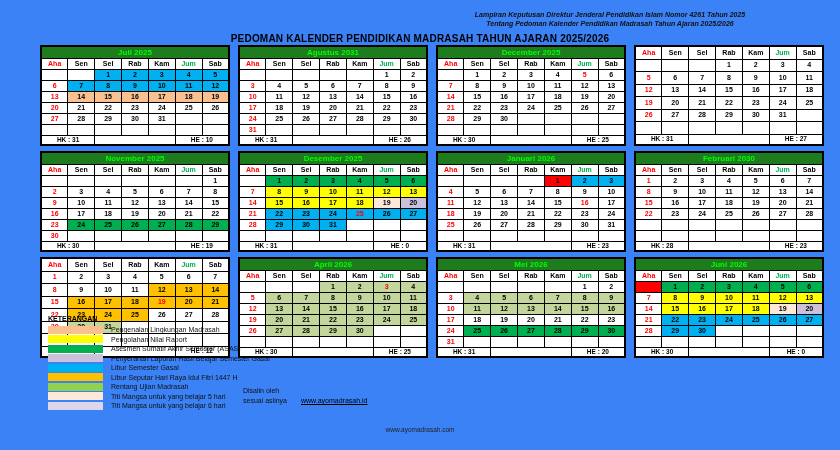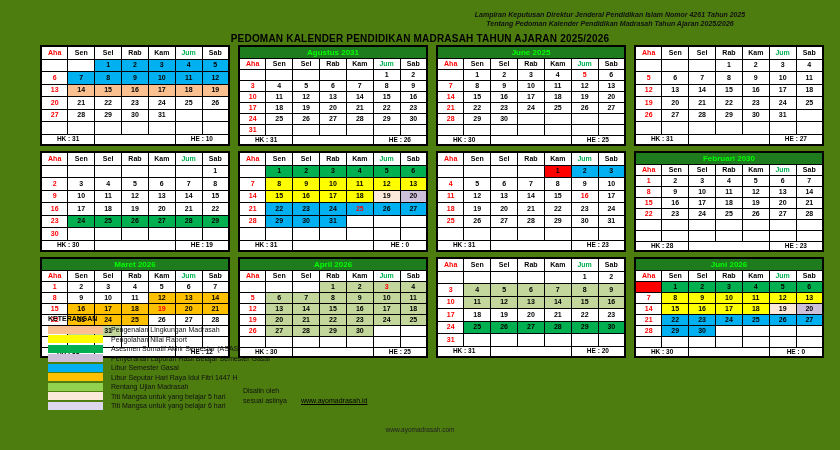--- a/index.html
+++ b/index.html
@@ -4,7 +4,7 @@
 <style>
   html,body{margin:0;padding:0;}
   body{font-family:"Liberation Sans",sans-serif;background:#fff;}
-  .page{position:relative;width:840px;height:450px;background:#4d7c0f;overflow:hidden;}
+  .page{position:relative;width:840px;height:450px;background:#3b82f6;overflow:hidden;}
 
   .ref{position:absolute;top:10px;left:430px;width:360px;text-align:center;
        font-style:italic;font-weight:bold;font-size:7px;line-height:9px;color:#111;}

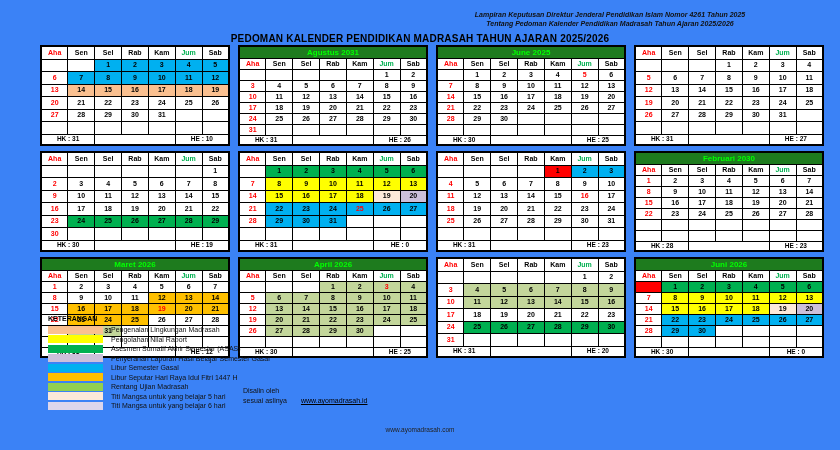--- a/index.html
+++ b/index.html
@@ -48,6 +48,9 @@
   <div class="months" id="months-grid">
       <table class="month">
         <tbody>
+          <tr>
+            <th class="mh" colspan="7" style="background:#1E7B1E;color:#00FF00;">Juli 2025</th>
+          </tr>
           <tr>
             <th class="dh red">Aha</th>
             <th class="dh">Sen</th>

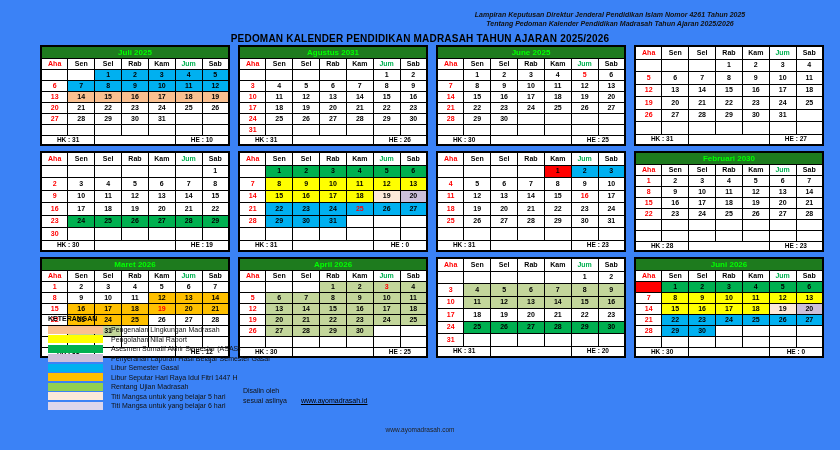--- a/index.html
+++ b/index.html
@@ -199,7 +199,7 @@
       <table class="month">
         <tbody>
           <tr>
-            <th class="mh" colspan="7" style="background:#1E7B1E;color:#00FF00;">June 2025</th>
+            <th class="mh" colspan="7" style="background:#1E7B1E;color:#00FF00;">December 2025</th>
           </tr>
           <tr>
             <th class="dh red">Aha</th>

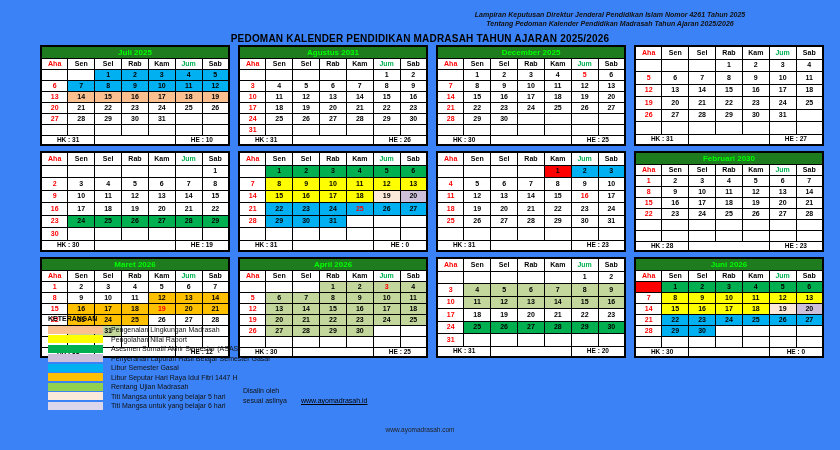--- a/index.html
+++ b/index.html
@@ -345,6 +345,9 @@
       </table>
       <table class="month">
         <tbody>
+          <tr>
+            <th class="mh" colspan="7" style="background:#1E7B1E;color:#00FF00;">November 2025</th>
+          </tr>
           <tr>
             <th class="dh red">Aha</th>
             <th class="dh">Sen</th>

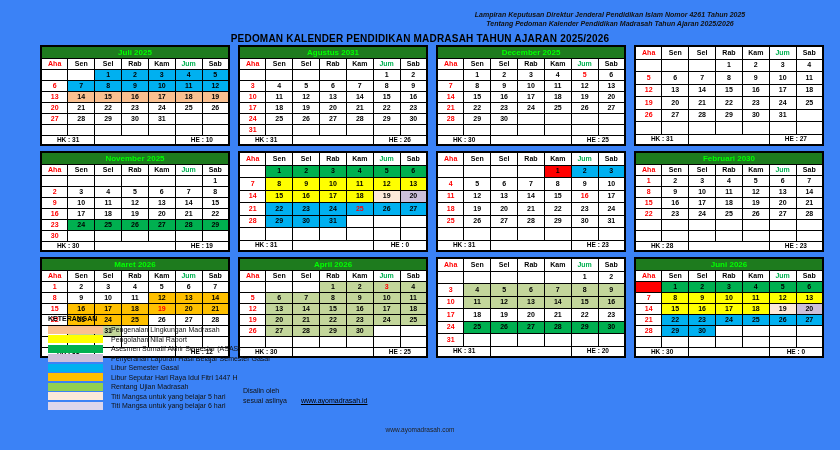--- a/index.html
+++ b/index.html
@@ -420,6 +420,9 @@
       </table>
       <table class="month">
         <tbody>
+          <tr>
+            <th class="mh" colspan="7" style="background:#1E7B1E;color:#00FF00;">Desember 2025</th>
+          </tr>
           <tr>
             <th class="dh red">Aha</th>
             <th class="dh">Sen</th>

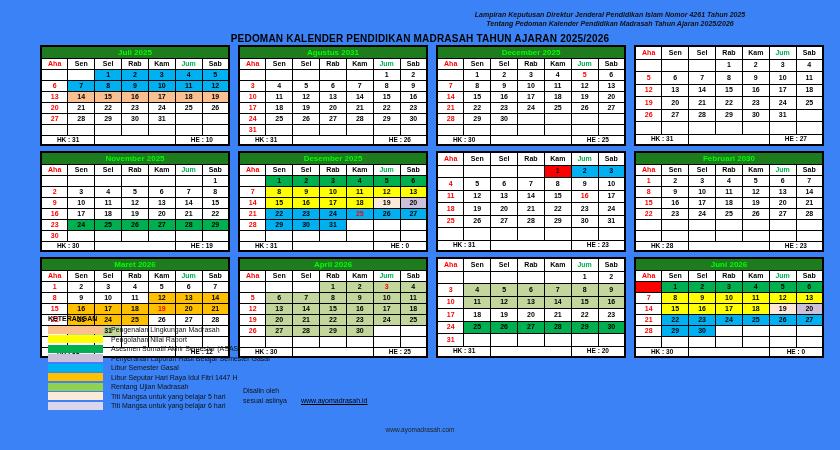--- a/index.html
+++ b/index.html
@@ -495,6 +495,9 @@
       </table>
       <table class="month">
         <tbody>
+          <tr>
+            <th class="mh" colspan="7" style="background:#1E7B1E;color:#00FF00;">Januari 2026</th>
+          </tr>
           <tr>
             <th class="dh red">Aha</th>
             <th class="dh">Sen</th>

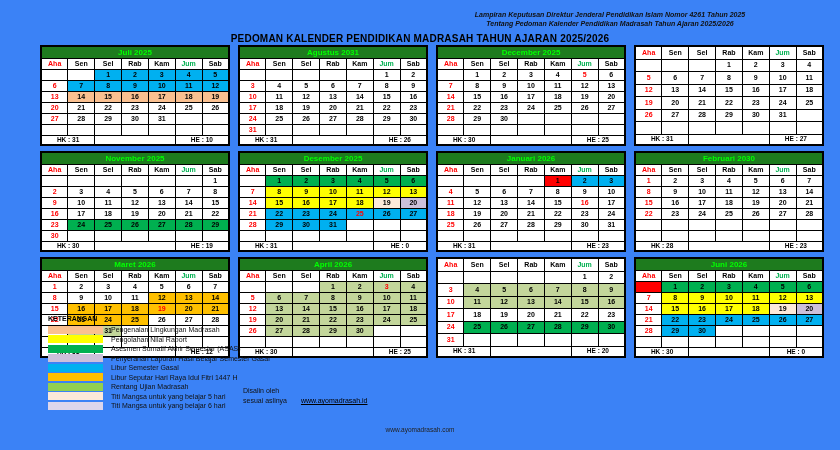--- a/index.html
+++ b/index.html
@@ -645,9 +645,6 @@
       </table>
       <table class="month">
         <tbody>
-          <tr>
-            <th class="mh" colspan="7" style="background:#1E7B1E;color:#00FF00;">Maret 2026</th>
-          </tr>
           <tr>
             <th class="dh red">Aha</th>
             <th class="dh">Sen</th>

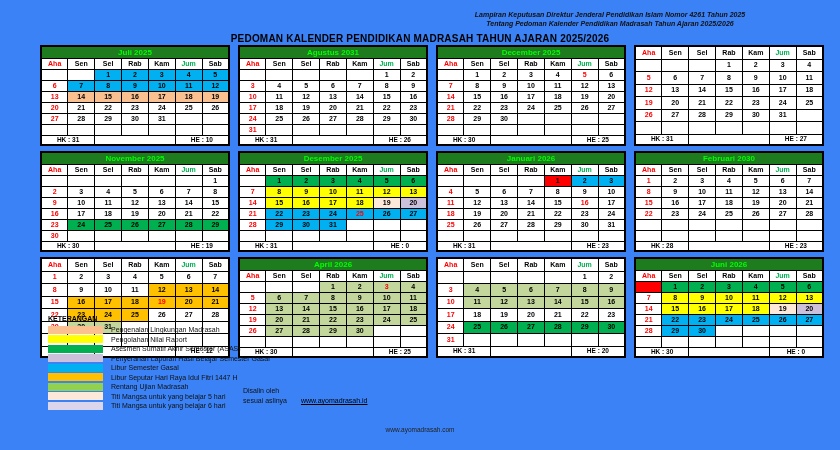--- a/index.html
+++ b/index.html
@@ -792,6 +792,9 @@
       </table>
       <table class="month">
         <tbody>
+          <tr>
+            <th class="mh" colspan="7" style="background:#1E7B1E;color:#00FF00;">Mei 2026</th>
+          </tr>
           <tr>
             <th class="dh red">Aha</th>
             <th class="dh">Sen</th>

